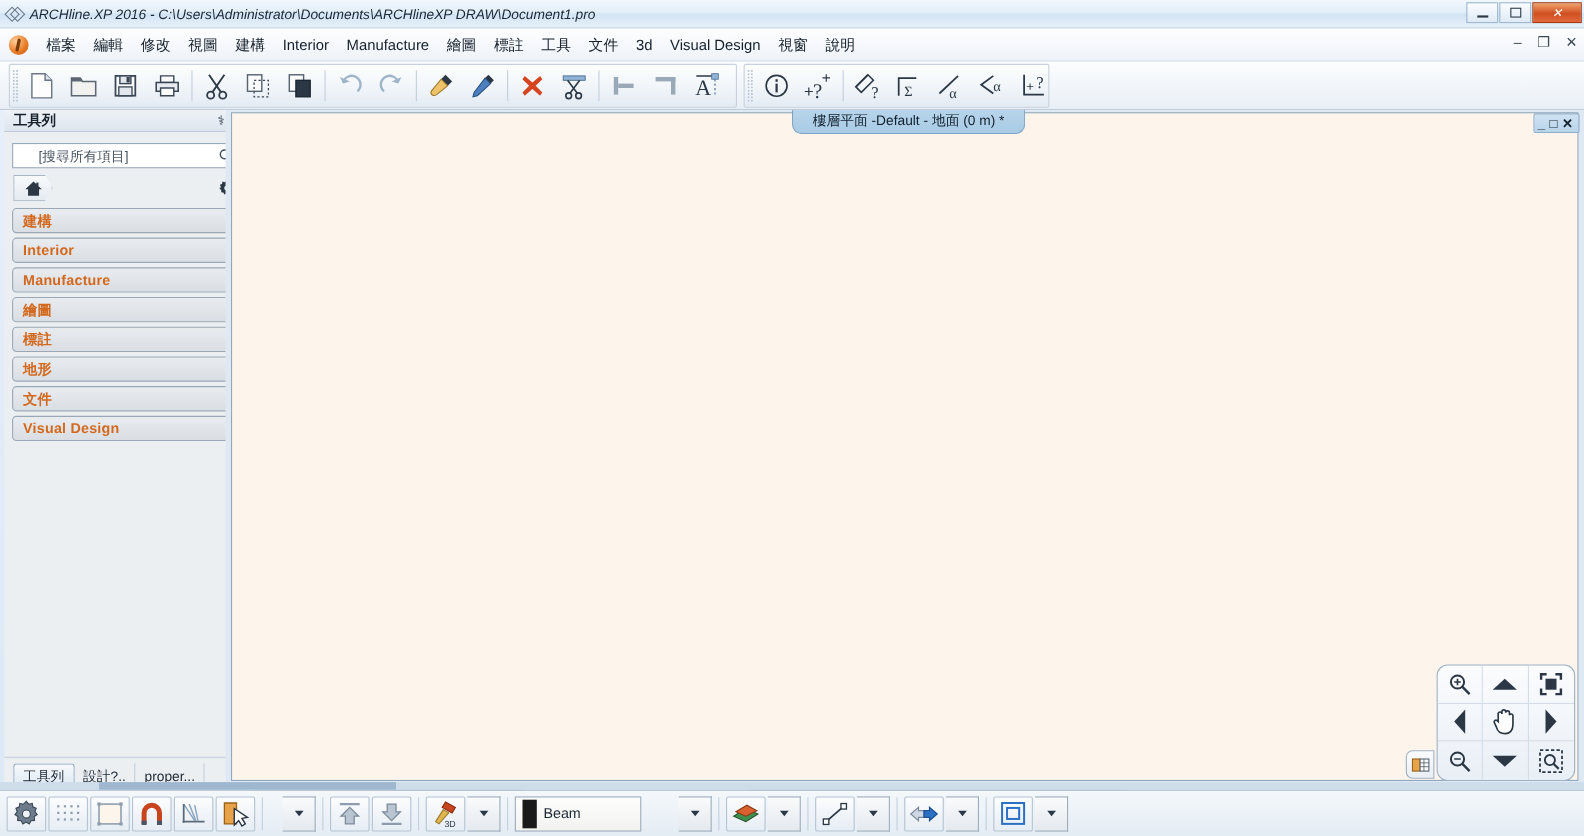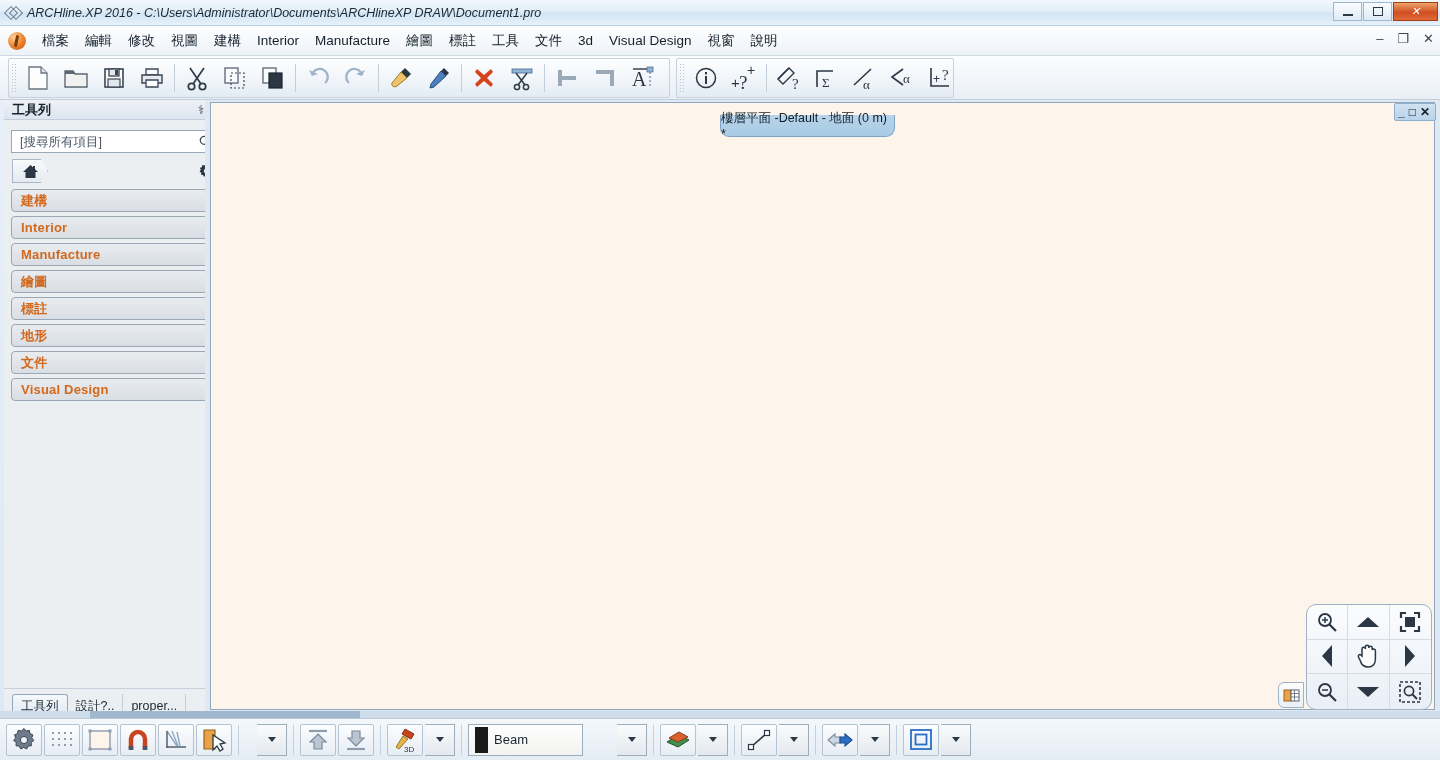--- a/index.html
+++ b/index.html
@@ -171,12 +171,12 @@
     background: #fdf5ec; border: 1px solid #8fa8c0;
   }
   .doc-tab {
-    position: absolute; left: 515px; top: 0px; width: 175px; height: 22px;
+    position: absolute; left: 515px; top: 0px; width: 212px; height: 22px;
     background: linear-gradient(#b7d4ea, #a9cbe5);
     border: 1px solid #7fa4c4; border-top: 0;
     border-radius: 0 0 9px 9px;
     display: flex; align-items: center; justify-content: center;
-    font-size: 12.5px; color: #10202e; z-index: 5; margin-top: 15px;
+    font-size: 12.5px; color: #10202e; z-index: 5;
   }
   .doc-winbtns {
     position: absolute; right: 4px; top: 3px; z-index: 6;

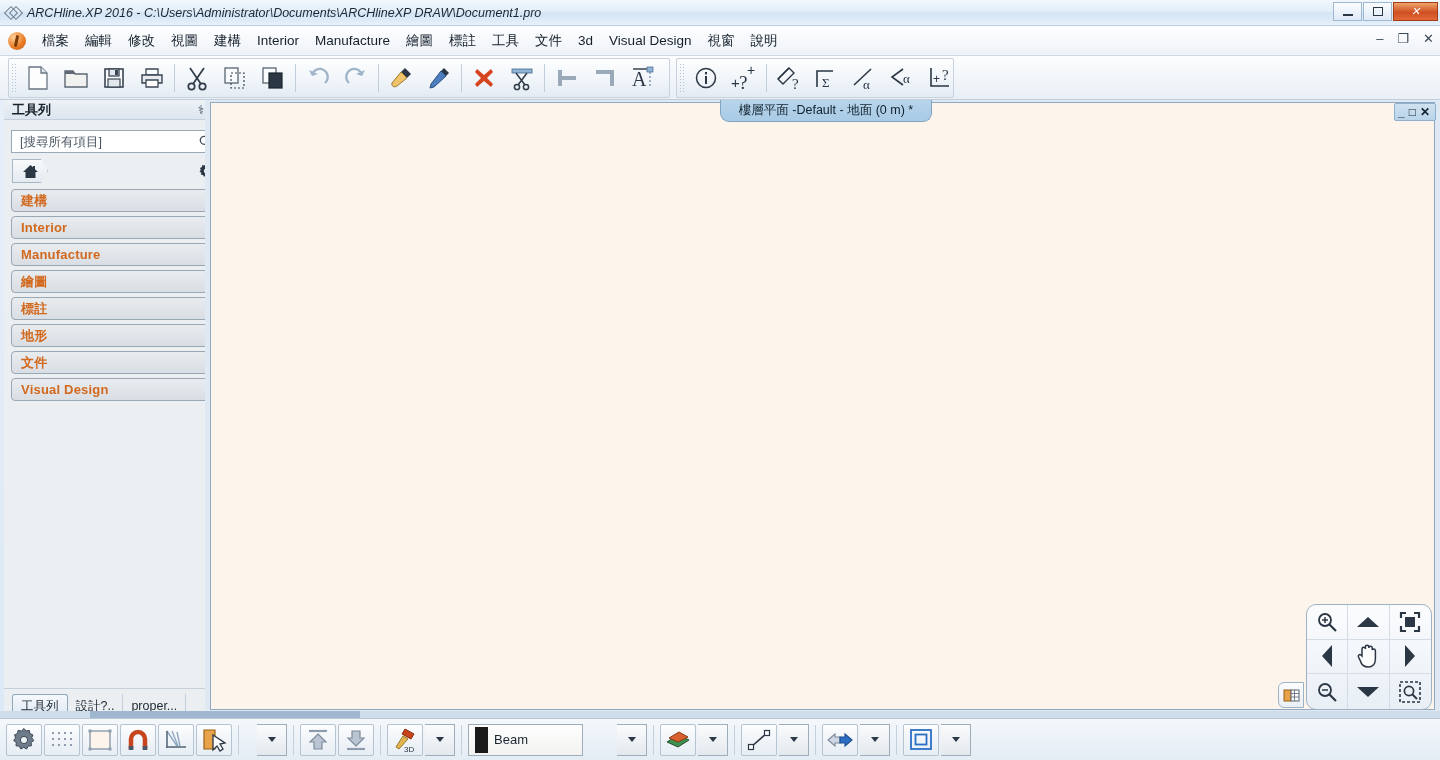--- a/index.html
+++ b/index.html
@@ -124,7 +124,7 @@
   }
   .searchbox input {
     flex: 1; border: 0; outline: none; font-size: 12.5px;
-    color: #3a4754; font-family: "Liberation Sans", sans-serif; background: transparent;
+    color: #3a4754; font-family: "Liberation Sans", sans-serif; background: transparent; margin-left: 15px;
   }
   .searchbox input::placeholder { color: #4a5662; }
   .navrow {

